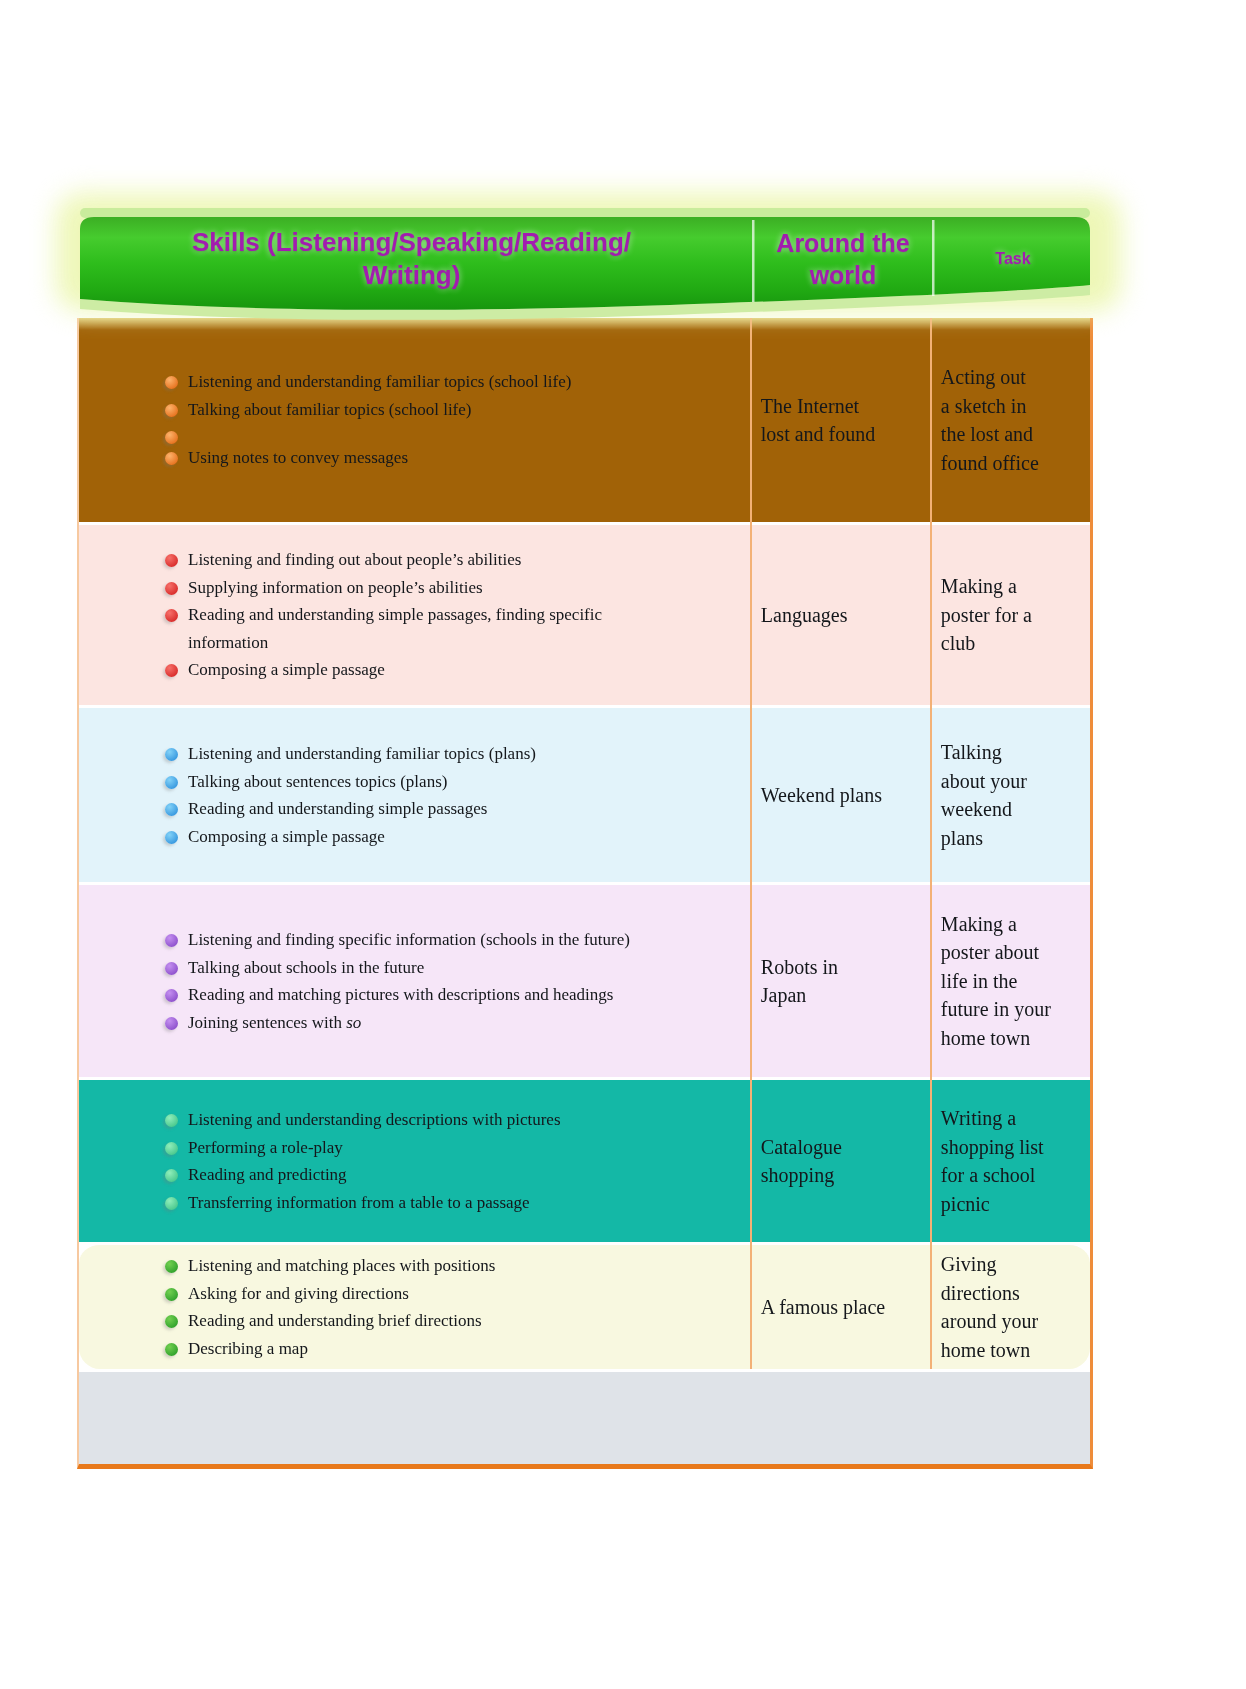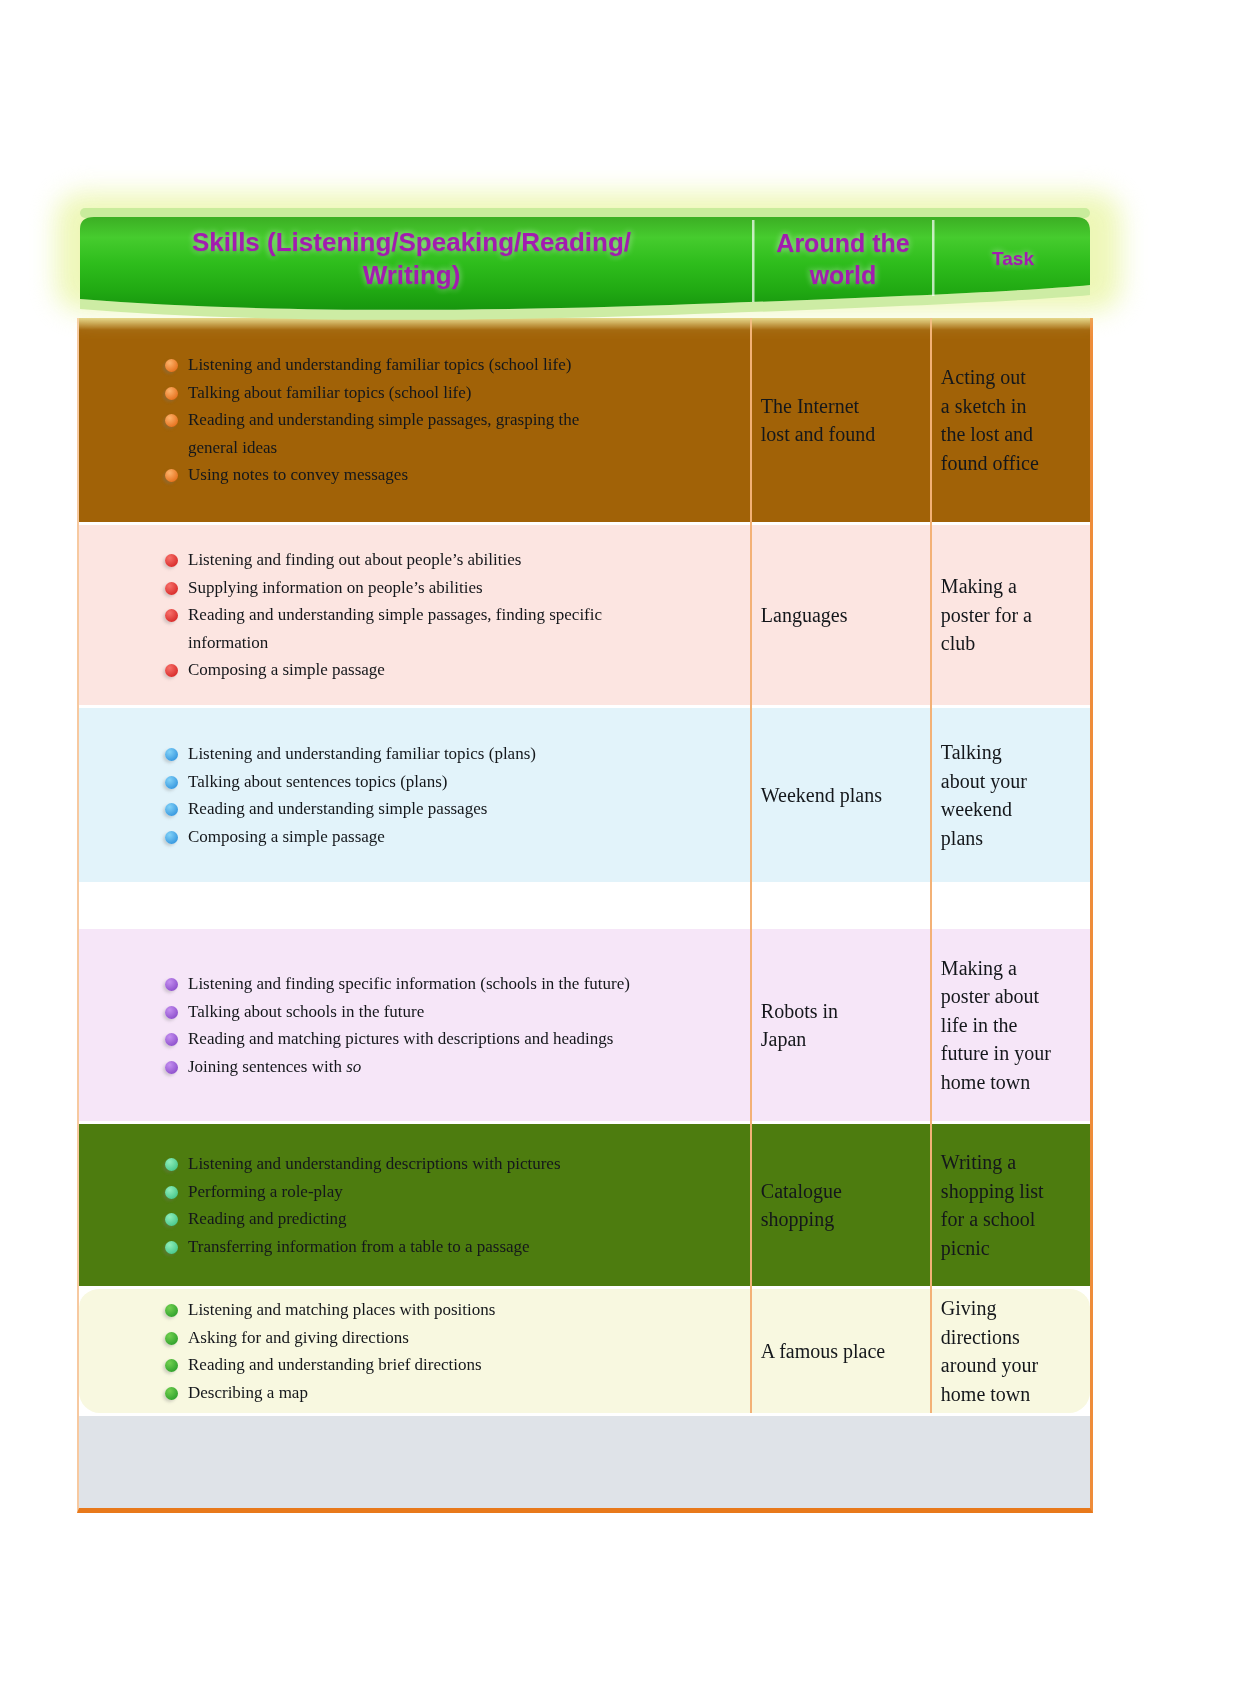--- a/index.html
+++ b/index.html
@@ -25,7 +25,7 @@
   .hcell { display:flex; flex-direction:column; justify-content:center; align-items:center; }
   .hcell-skills { width:683px; font-size:26px; line-height:33px; }
   .hcell-topic  { width:180px; font-size:25px; line-height:32px; }
-  .hcell-task   { width:160px; font-size:19px; line-height:32px; }
+  .hcell-task   { width:160px; font-size:16px; line-height:32px; }
 
   
   .table {

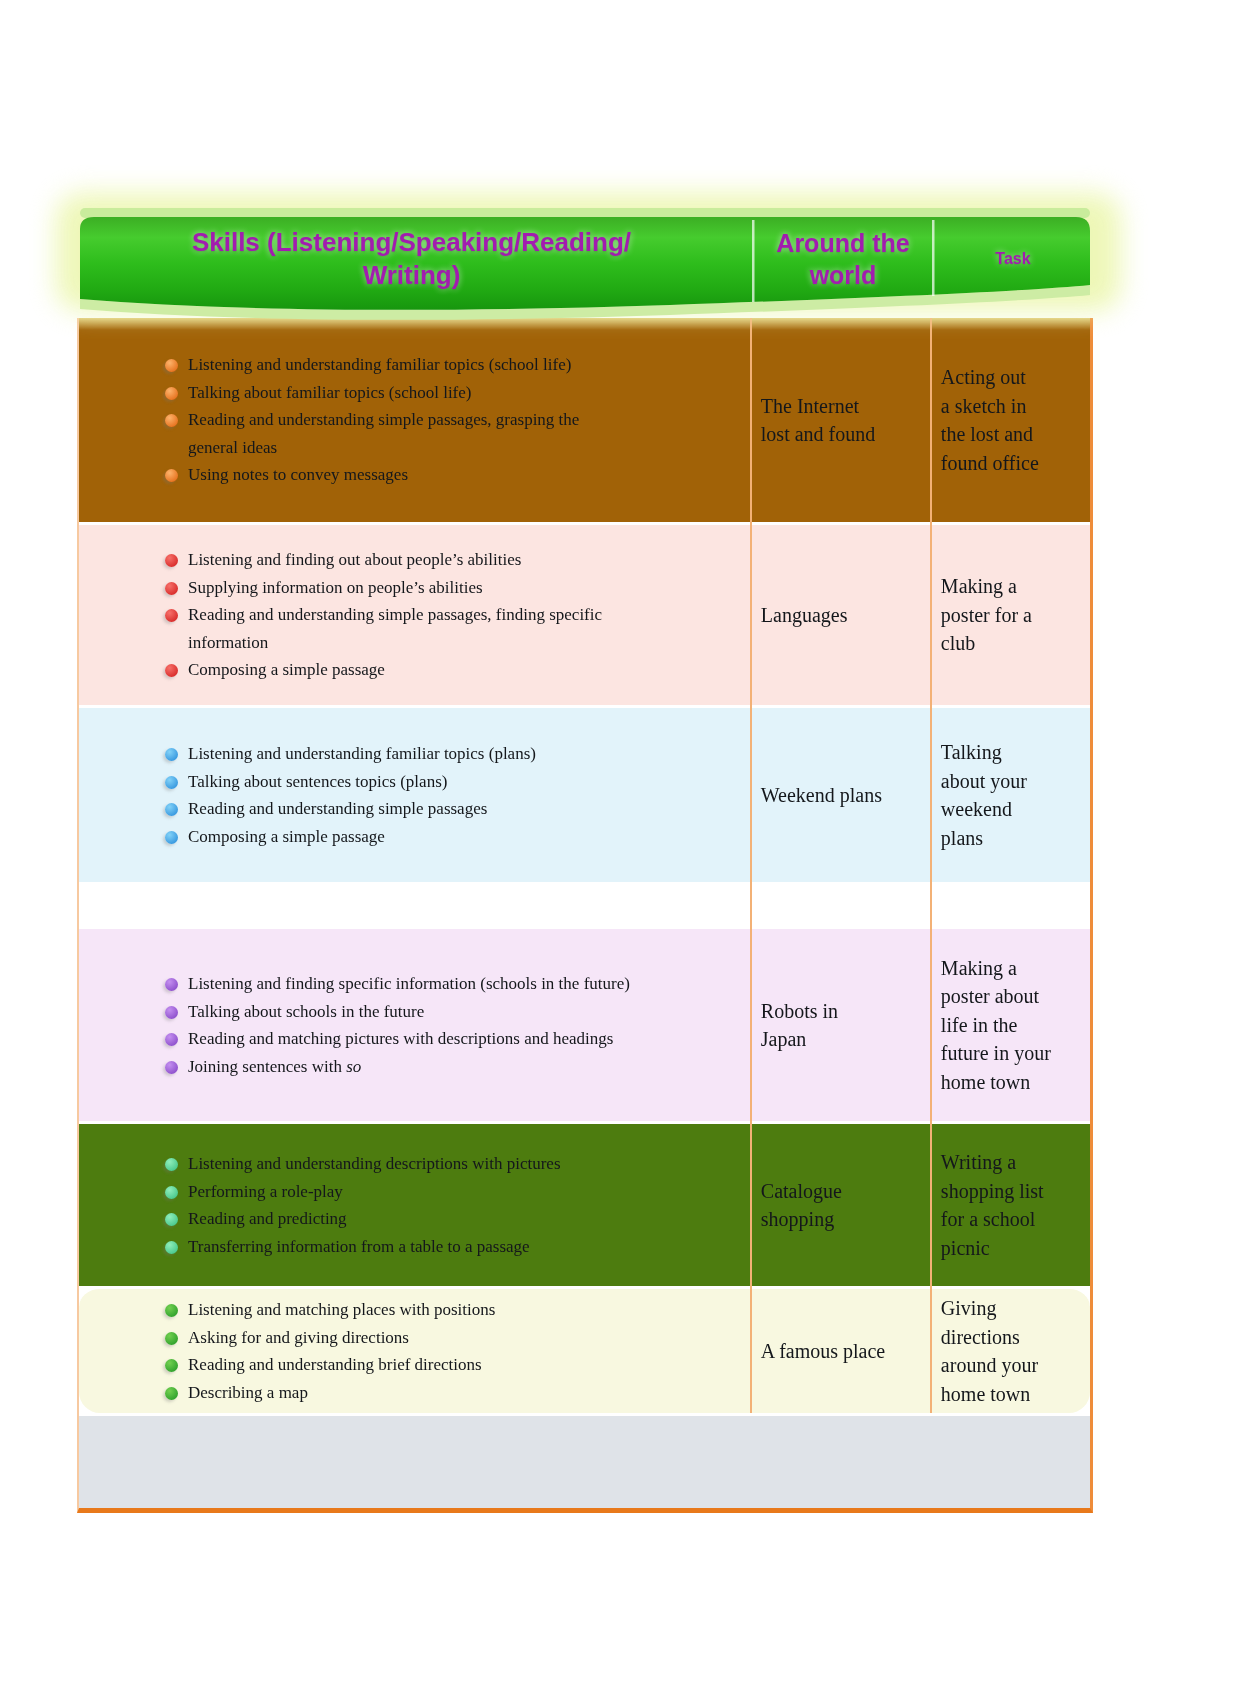--- a/index.html
+++ b/index.html
@@ -129,7 +129,6 @@
             </div>
             <div class="skill-item">
               <span class="bullet" style="background: radial-gradient(circle at 35% 30%, rgb(253, 179, 107), rgb(224, 95, 8));"></span>
-              <span class="skill-text">Reading and understanding simple passages, grasping the<br>general ideas</span>
             </div>
             <div class="skill-item">
               <span class="bullet" style="background: radial-gradient(circle at 35% 30%, rgb(253, 179, 107), rgb(224, 95, 8));"></span>

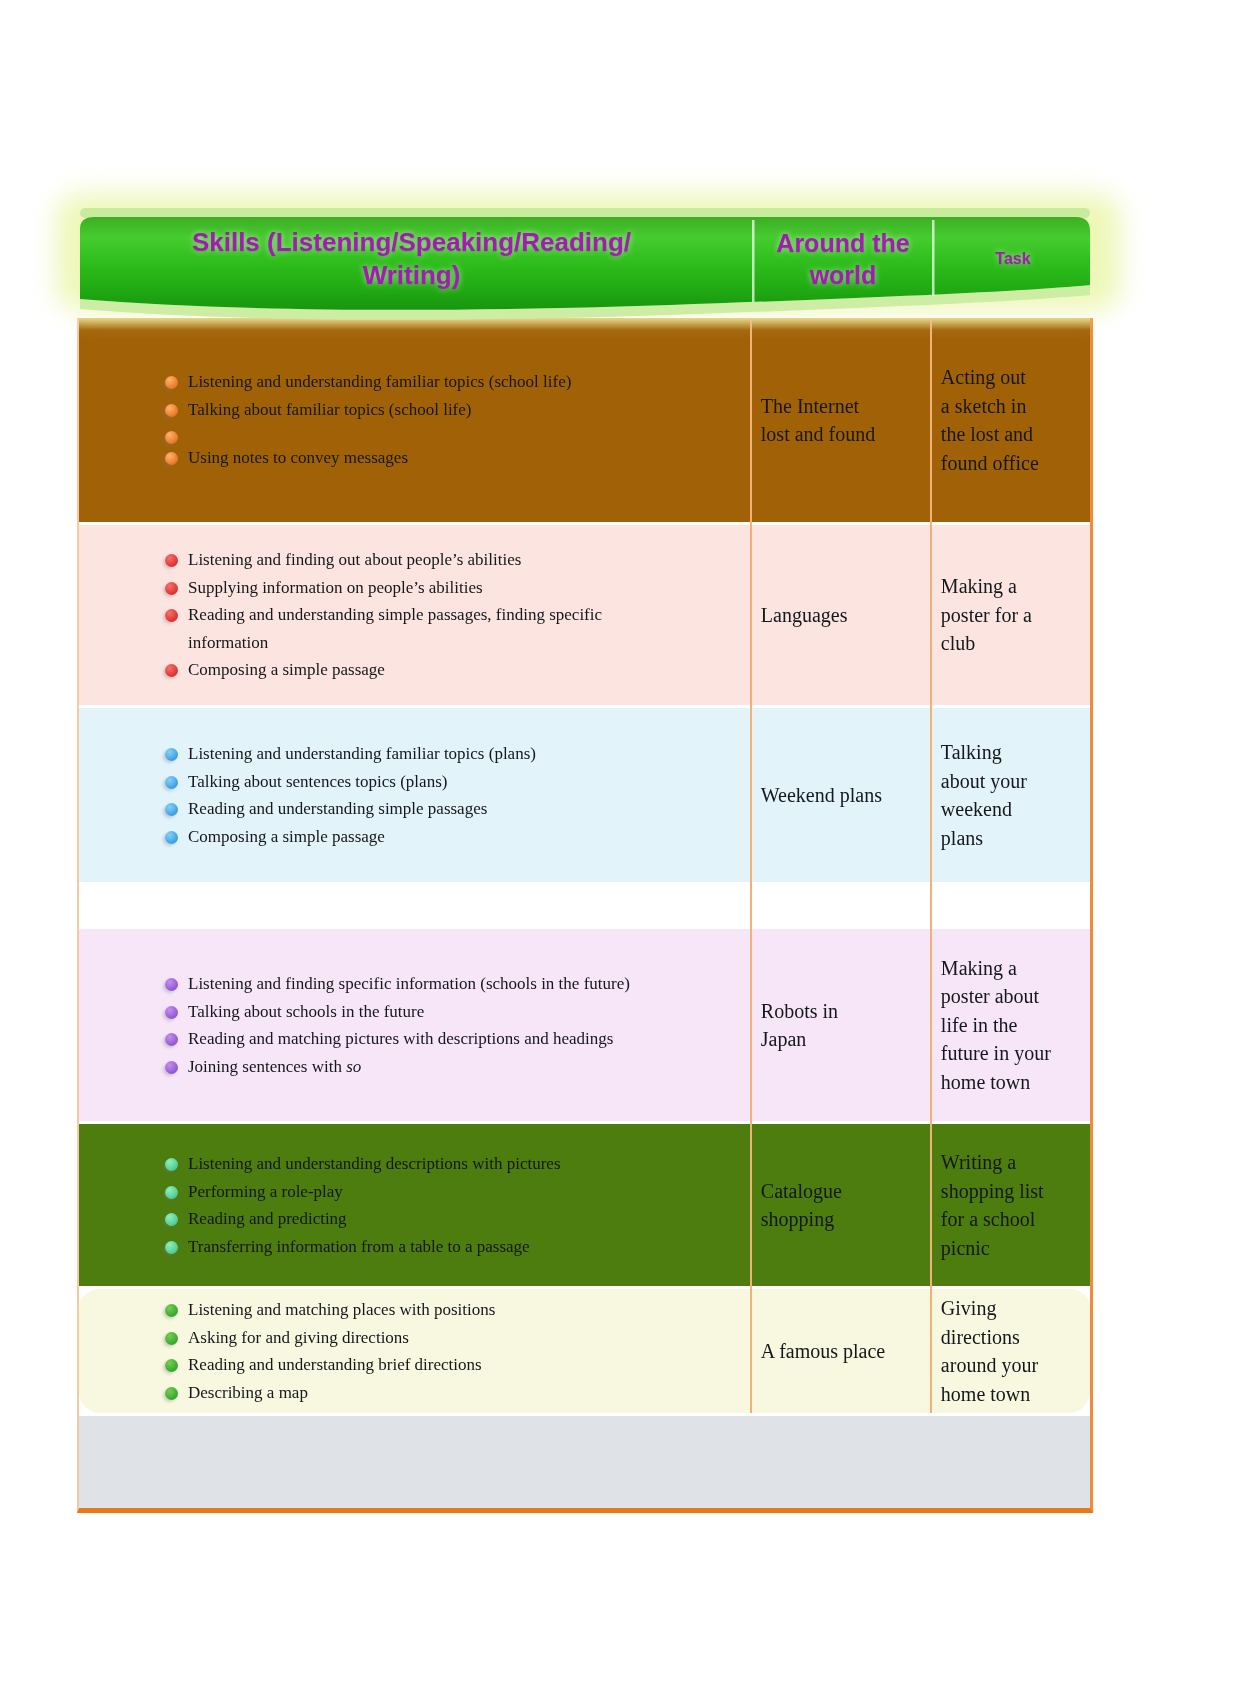--- a/index.html
+++ b/index.html
@@ -42,7 +42,7 @@
   .row-0 { height:204px; }
   .row-1 { height:183px;align-items:flex-end; }
   .row-2 { height:177px; }
-  .row-3 { height:195px;margin-top:44px; }
+  .row-3 { height:195px; }
   .row-4 { height:165px; }
   .row-5 { height:127px;border-radius:21px; }
 

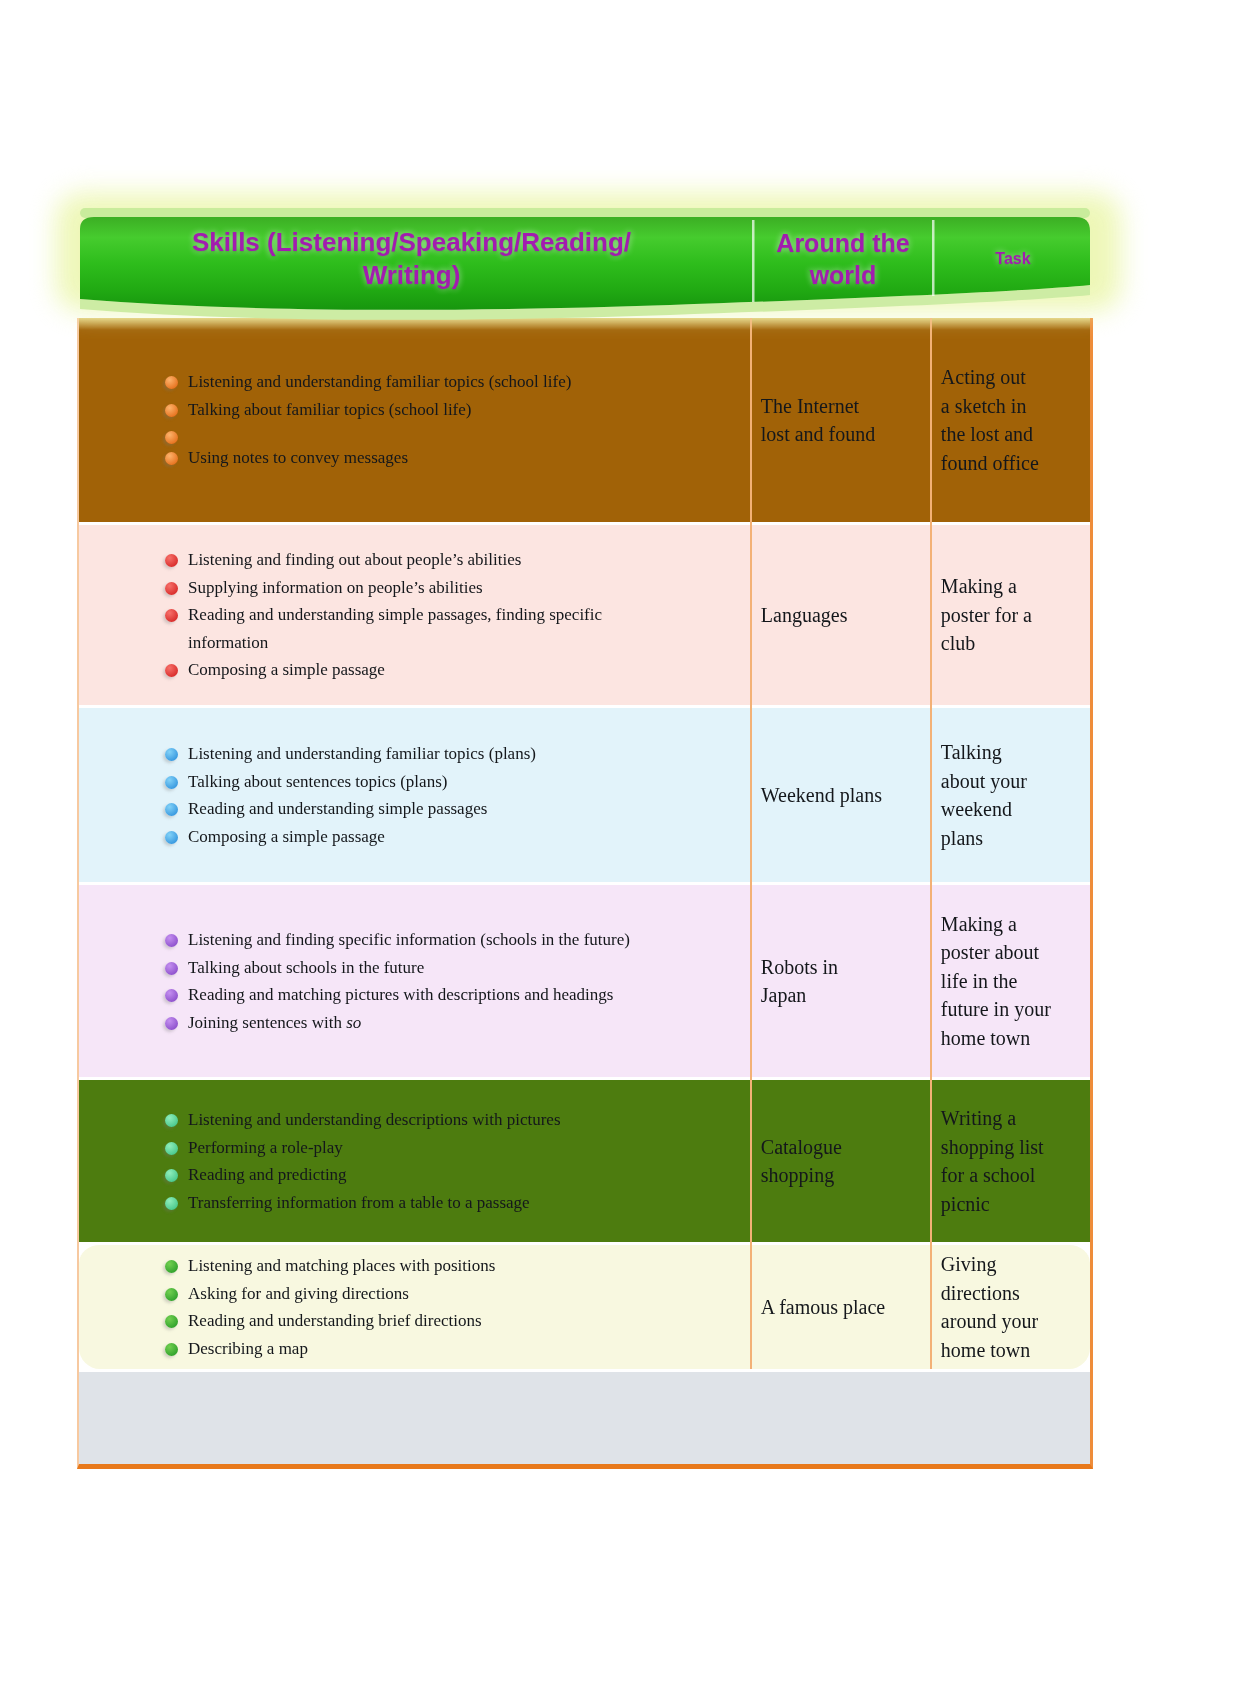--- a/index.html
+++ b/index.html
@@ -231,7 +231,7 @@
     </div>
   </div>
 
-  <div class="row row-4" style="background: #4d7c0f;">
+  <div class="row row-4" style="background: #14b8a6;">
     <div class="cell col-skills">
       <div class="skills-list">
             <div class="skill-item">

